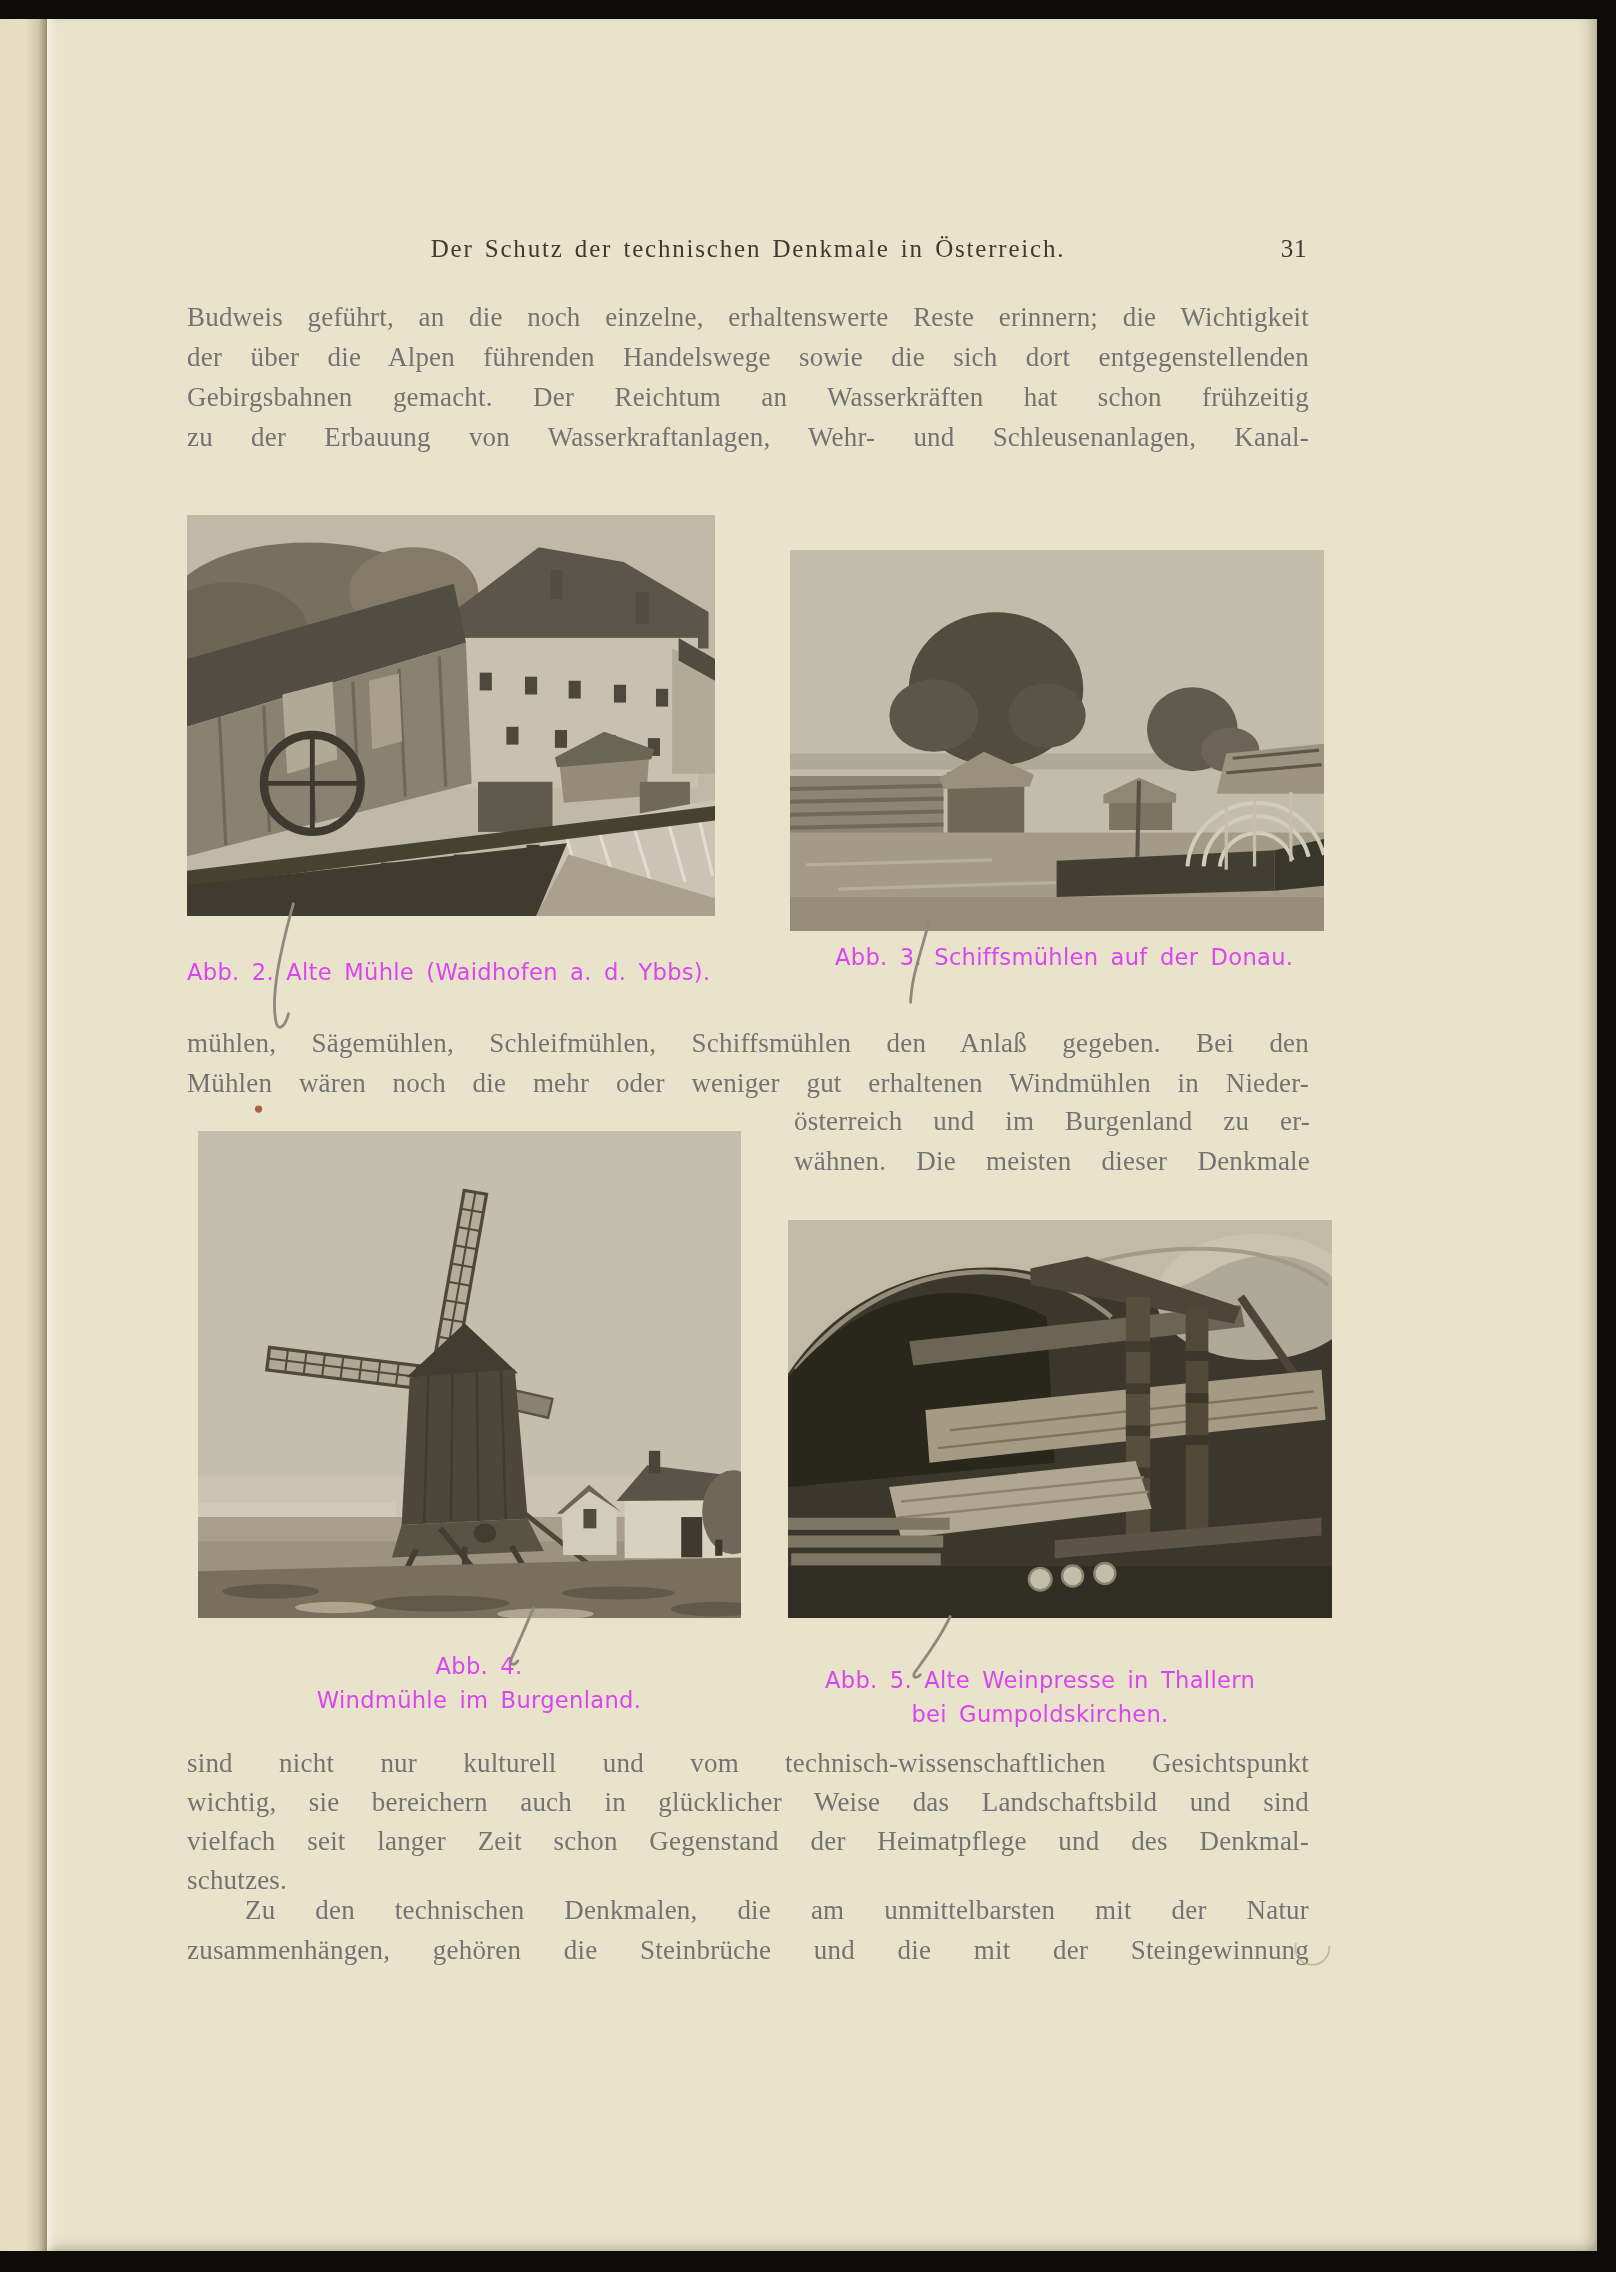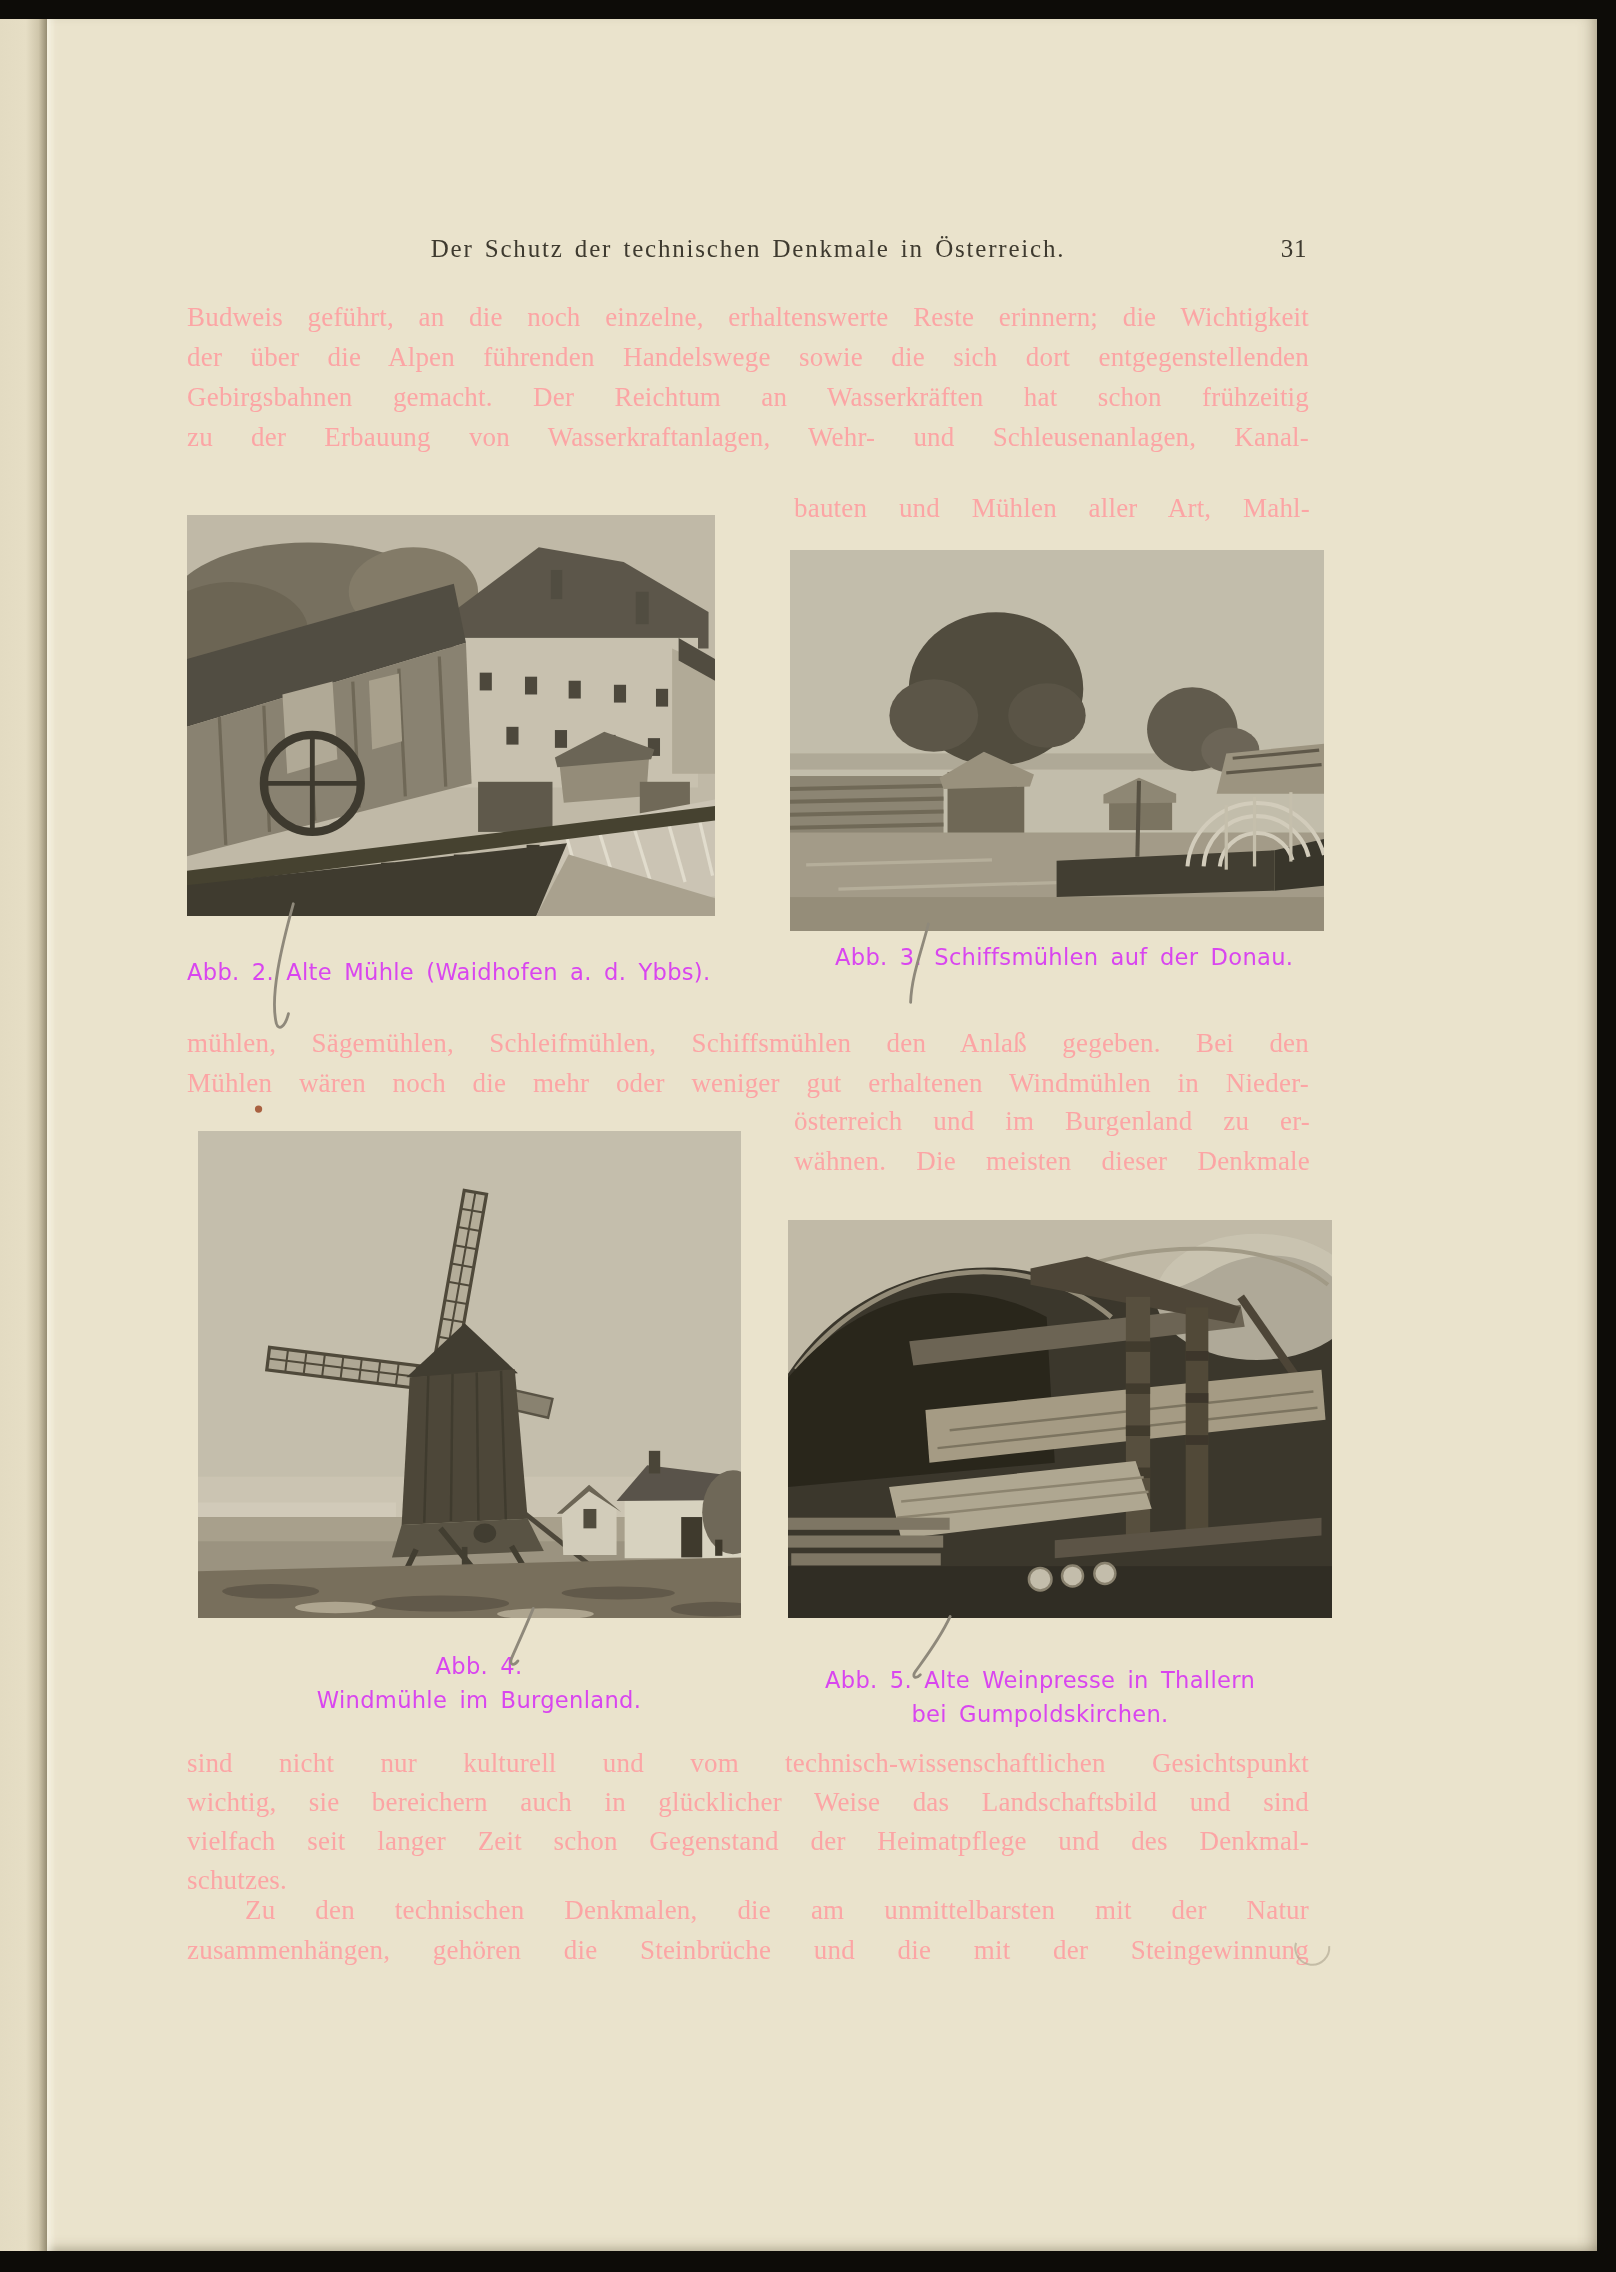--- a/index.html
+++ b/index.html
@@ -26,7 +26,7 @@
   }
 
   
-  .serif{color:#fca5a5;font-size:27px;letter-spacing:0.2px;}
+  .serif{color:#737373;font-size:27px;letter-spacing:0.2px;}
   .para{position:absolute;line-height:40px;}
   .tline{text-align:justify;text-align-last:justify;white-space:normal;}
   .tline.last-left{text-align-last:left;}

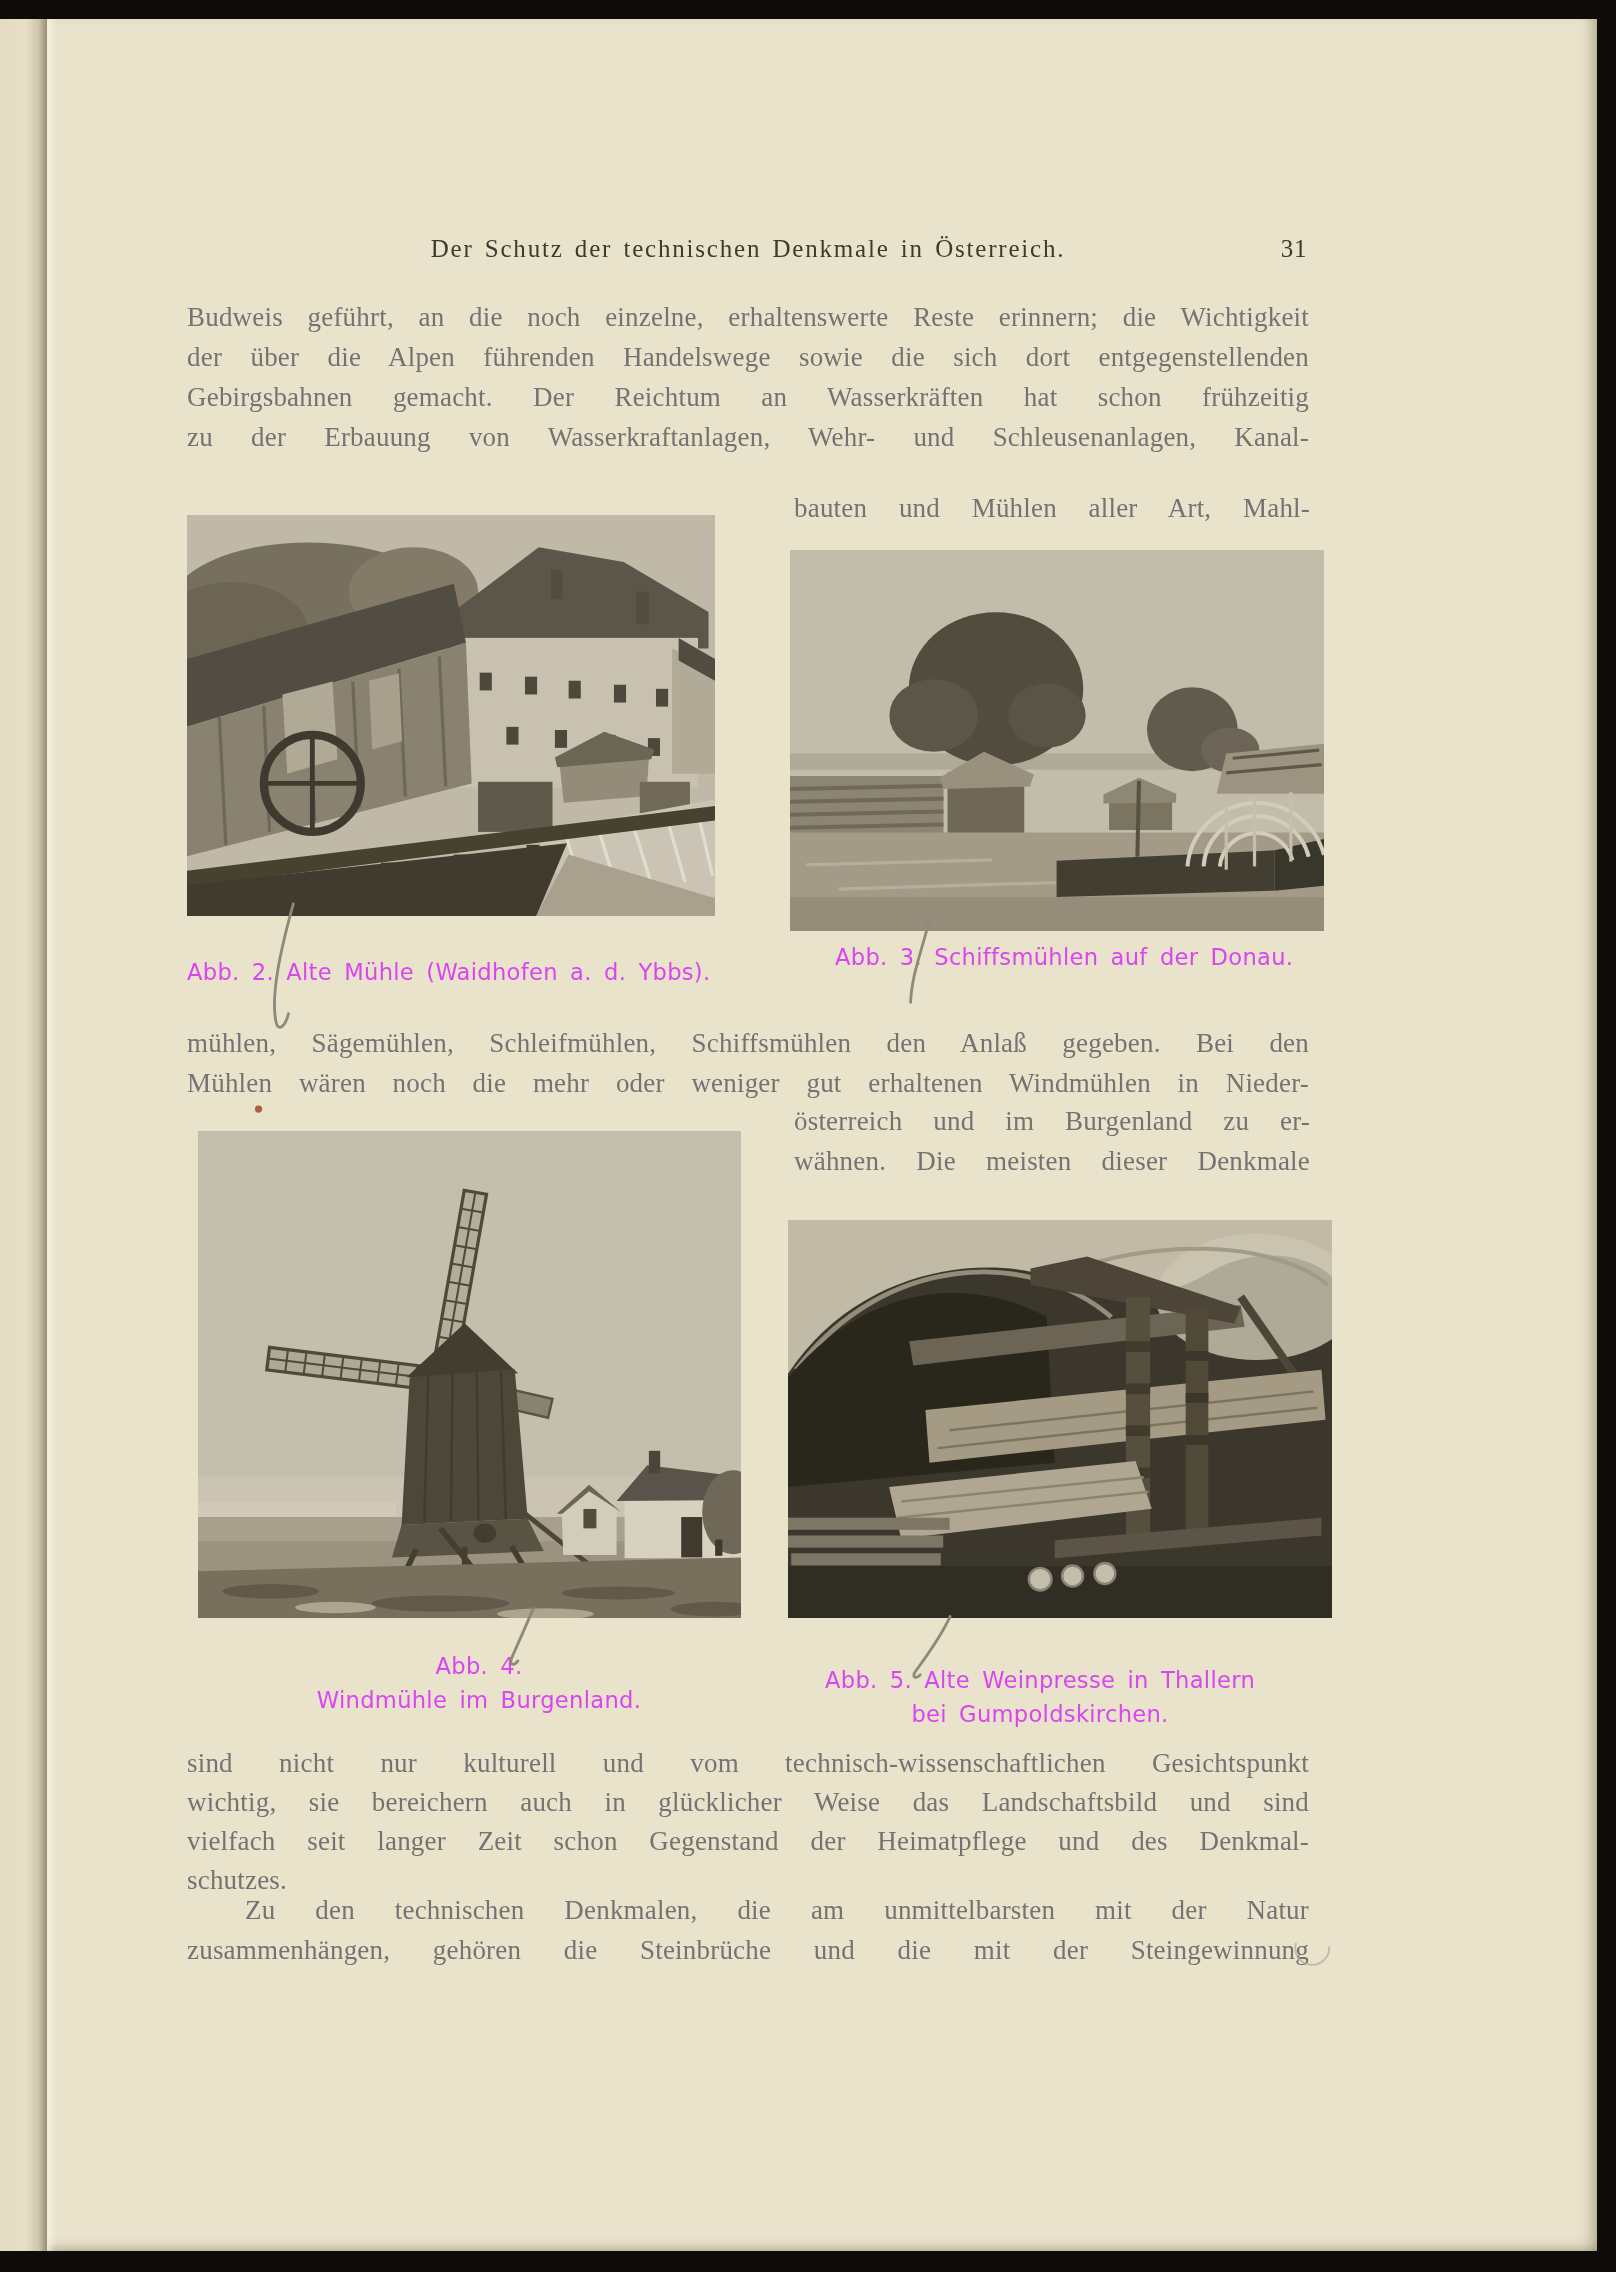--- a/index.html
+++ b/index.html
@@ -72,9 +72,6 @@
       <div class="tline">der über die Alpen führenden Handelswege sowie die sich dort entgegenstellenden</div>
       <div class="tline">Gebirgsbahnen gemacht. Der Reichtum an Wasserkräften hat schon frühzeitig</div>
       <div class="tline">zu der Erbauung von Wasserkraftanlagen, Wehr- und Schleusenanlagen, Kanal-</div>
-    </div>
-  <div class="para serif" style="left:794px;top:488px;width:516px;">
-      <div class="tline">bauten und Mühlen aller Art, Mahl-</div>
     </div>
 
   <div class="photo" style="left:187px;top:515px;width:528px;height:401px;">

